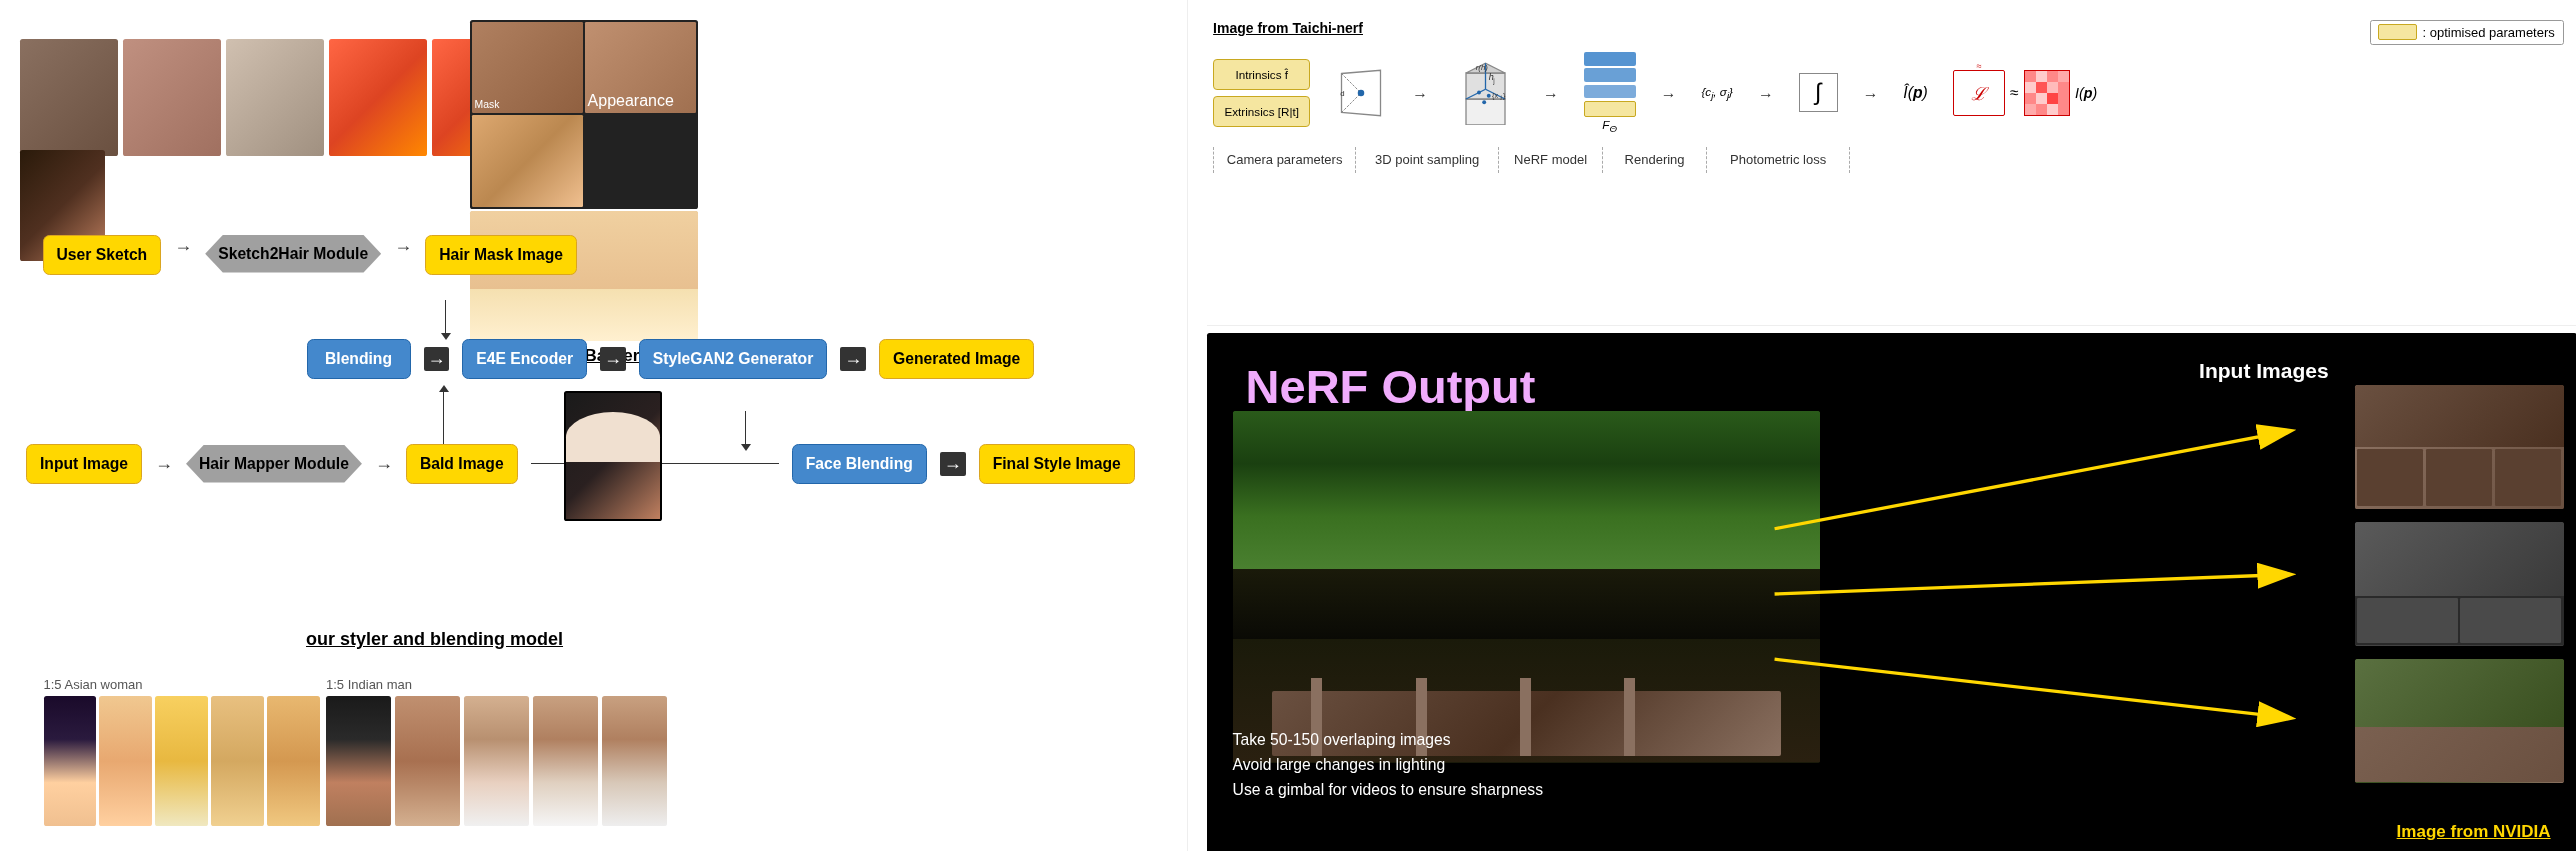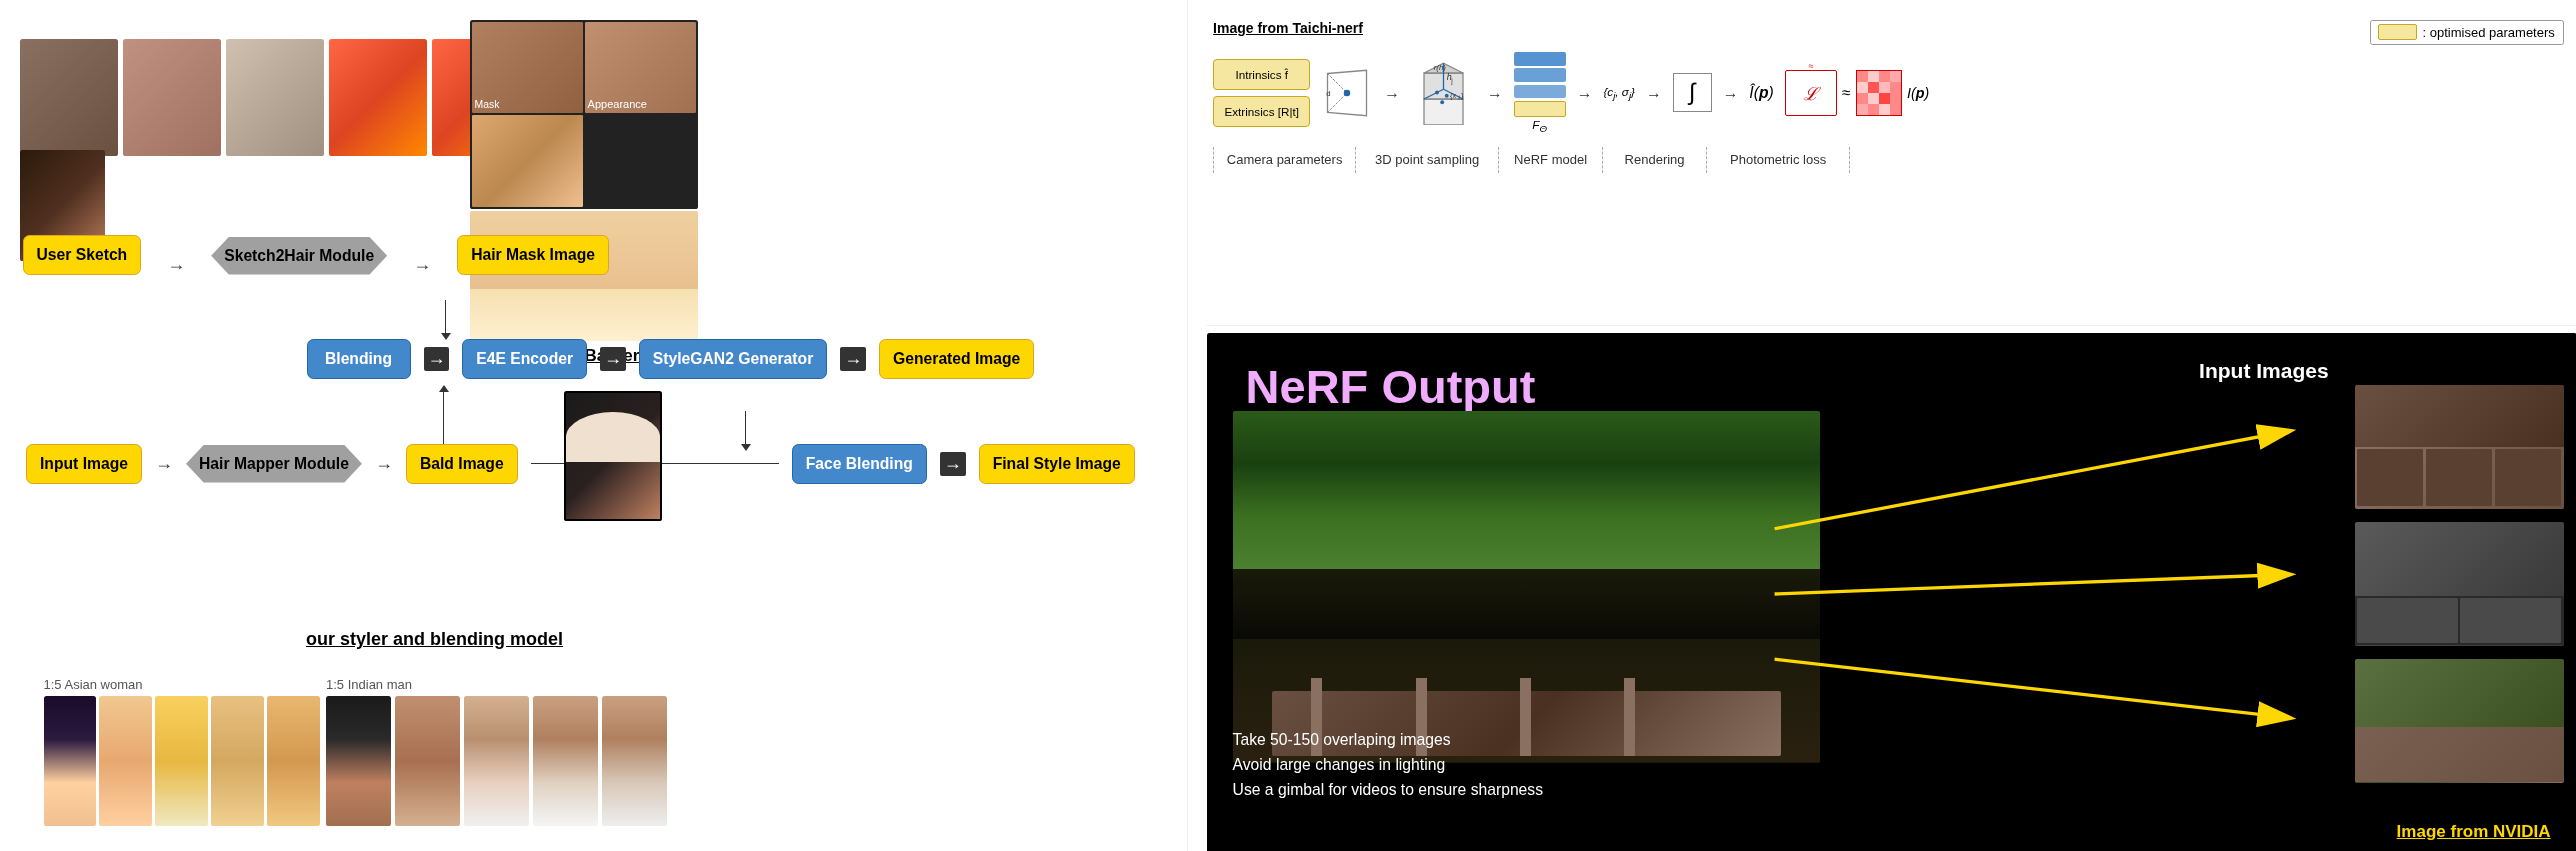--- a/index.html
+++ b/index.html
@@ -430,7 +430,7 @@
         <span>: optimised parameters</span>
       </div>
 
-      <div style="display:flex; align-items:center; gap:11px; margin-top:6.5px; flex-wrap:wrap;">
+      <div style="display:flex; align-items:center; gap:25px; margin-top:6.5px; flex-wrap:wrap;">
 
         <div style="display:flex; flex-direction:column; gap:6.5px;">
           <div class="nerf-box-yellow">

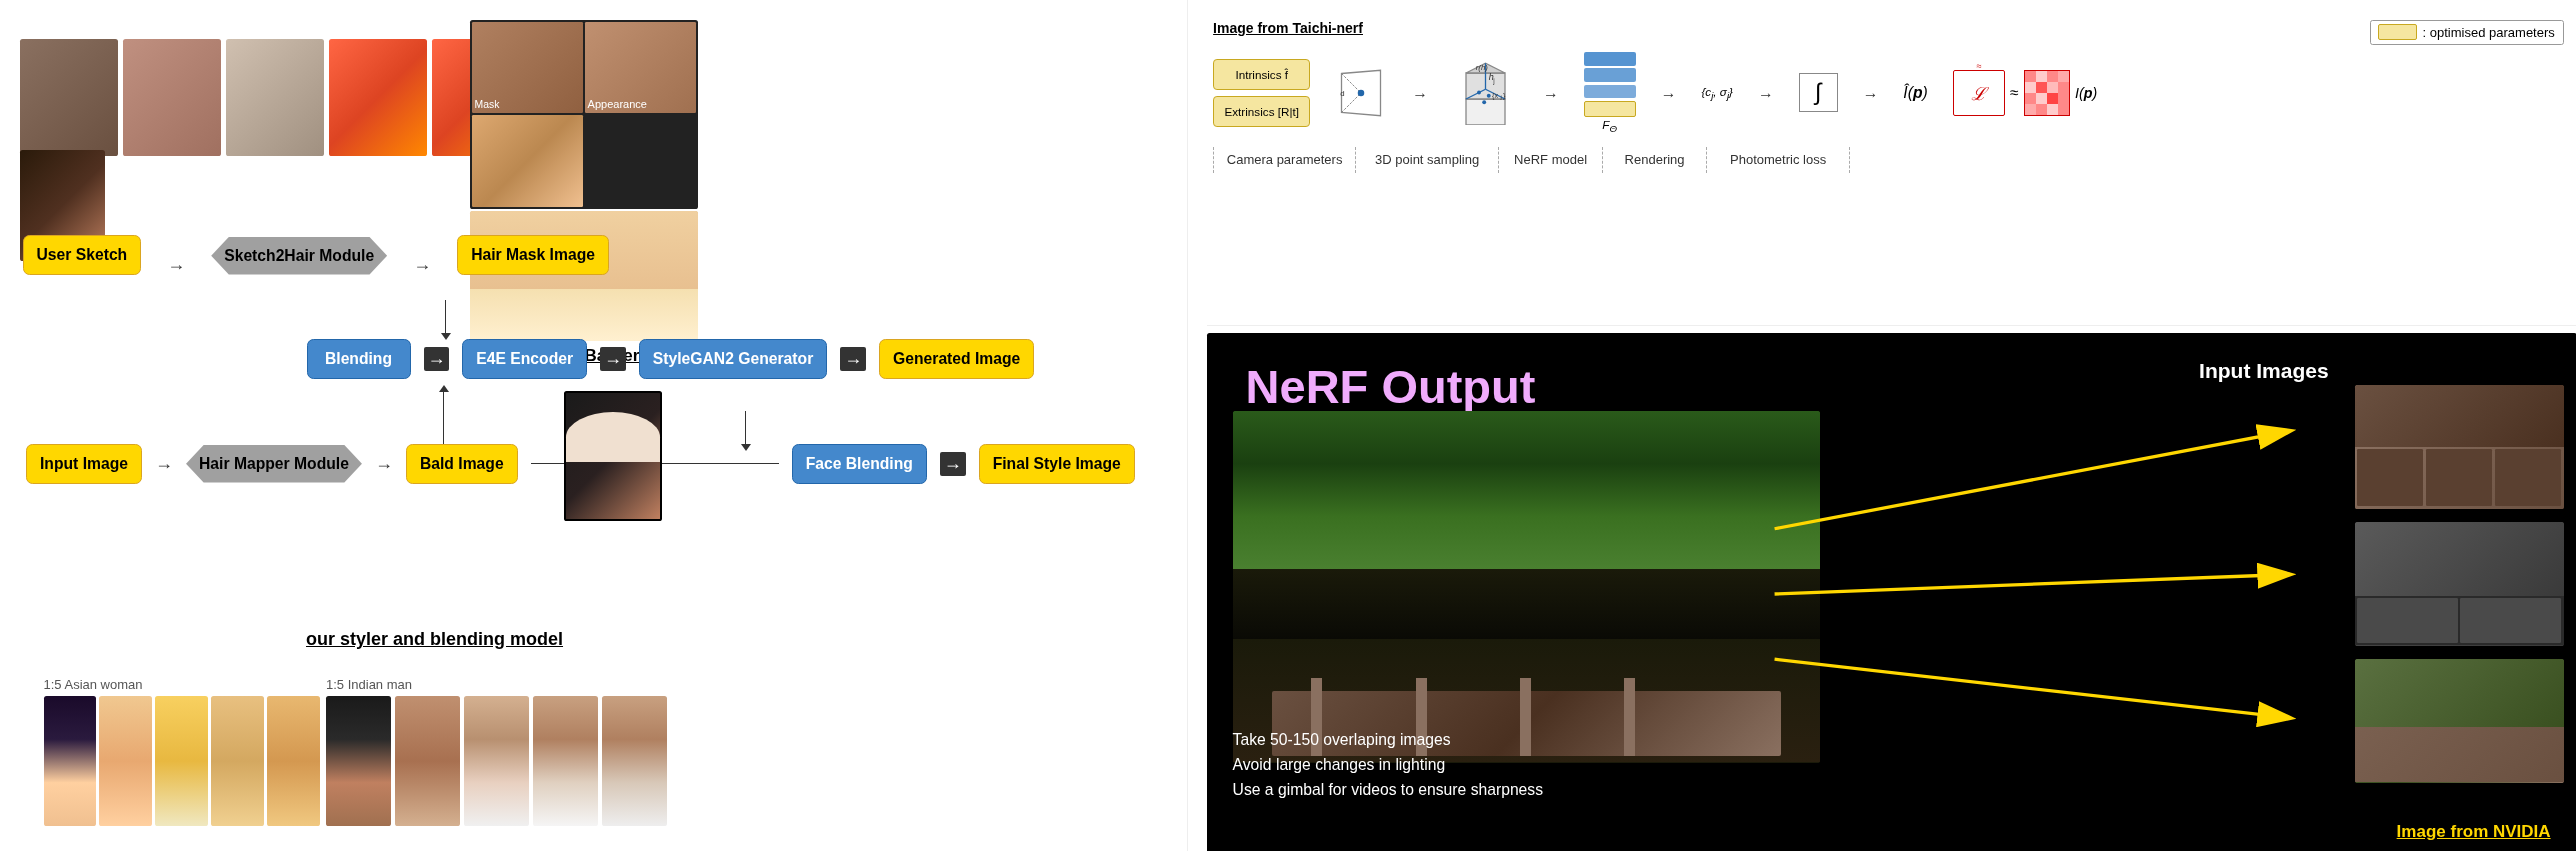--- a/index.html
+++ b/index.html
@@ -310,7 +310,7 @@
     <div class="barbershop-center">
       <div style="width:228px; height:189px; background:#222; border-radius:2.6px; display:grid; grid-template-columns:1fr 1fr; grid-template-rows:1fr 1fr; gap:2px; padding:2px;">
         <div style="background:linear-gradient(135deg,#b08060,#906040); border-radius:1.3px; display:flex; align-items:flex-end; padding:2.6px; font-size:10.4px; color:#fff;">Mask</div>
-        <div style="background:linear-gradient(135deg,#c09070,#a07050); border-radius:1.3px; display:flex; align-items:flex-end; padding:2.6px; font-size:11px; color:#fff;">Appearance</div>
+        <div style="background:linear-gradient(135deg,#c09070,#a07050); border-radius:1.3px; display:flex; align-items:flex-end; padding:2.6px; font-size:16px; color:#fff;">Appearance</div>
         <div style="background:linear-gradient(135deg,#dda870,#bb8850,#f0c090); border-radius:1.3px;"></div>
       </div>
       <div style="position:relative; margin-top:2.6px;">

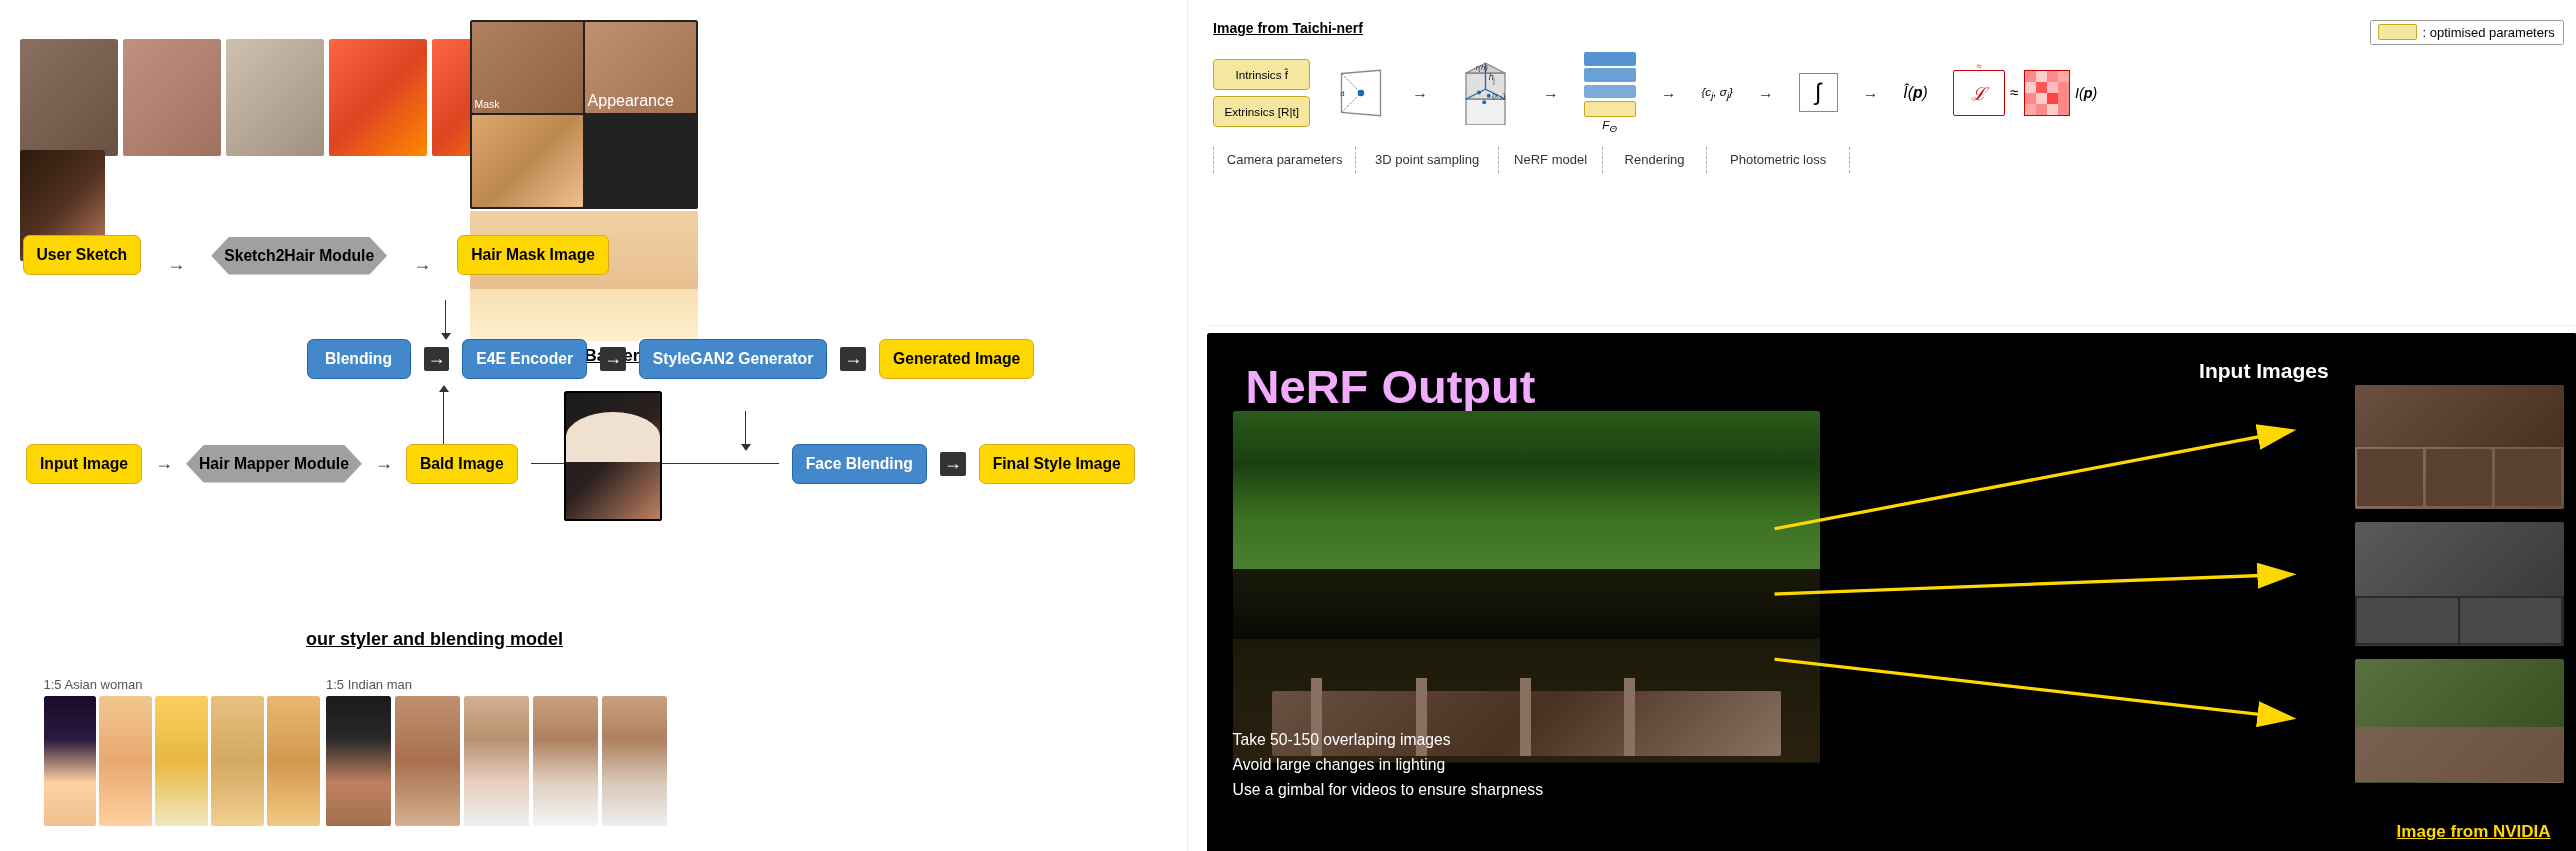--- a/index.html
+++ b/index.html
@@ -325,7 +325,7 @@
 
     <div style="position:absolute; top:209px; left:6.5px; width:1161px; height:391px;">
 
-      <div style="position:absolute; top:13px; left:3px; display:flex; align-items:flex-end; gap:26px;">
+      <div style="position:absolute; top:13px; left:23px; display:flex; align-items:flex-start; gap:13px;">
         <div class="box-yellow">User Sketch</div>
         <div class="arrow">→</div>
         <div class="box-gray">Sketch2Hair Module</div>

